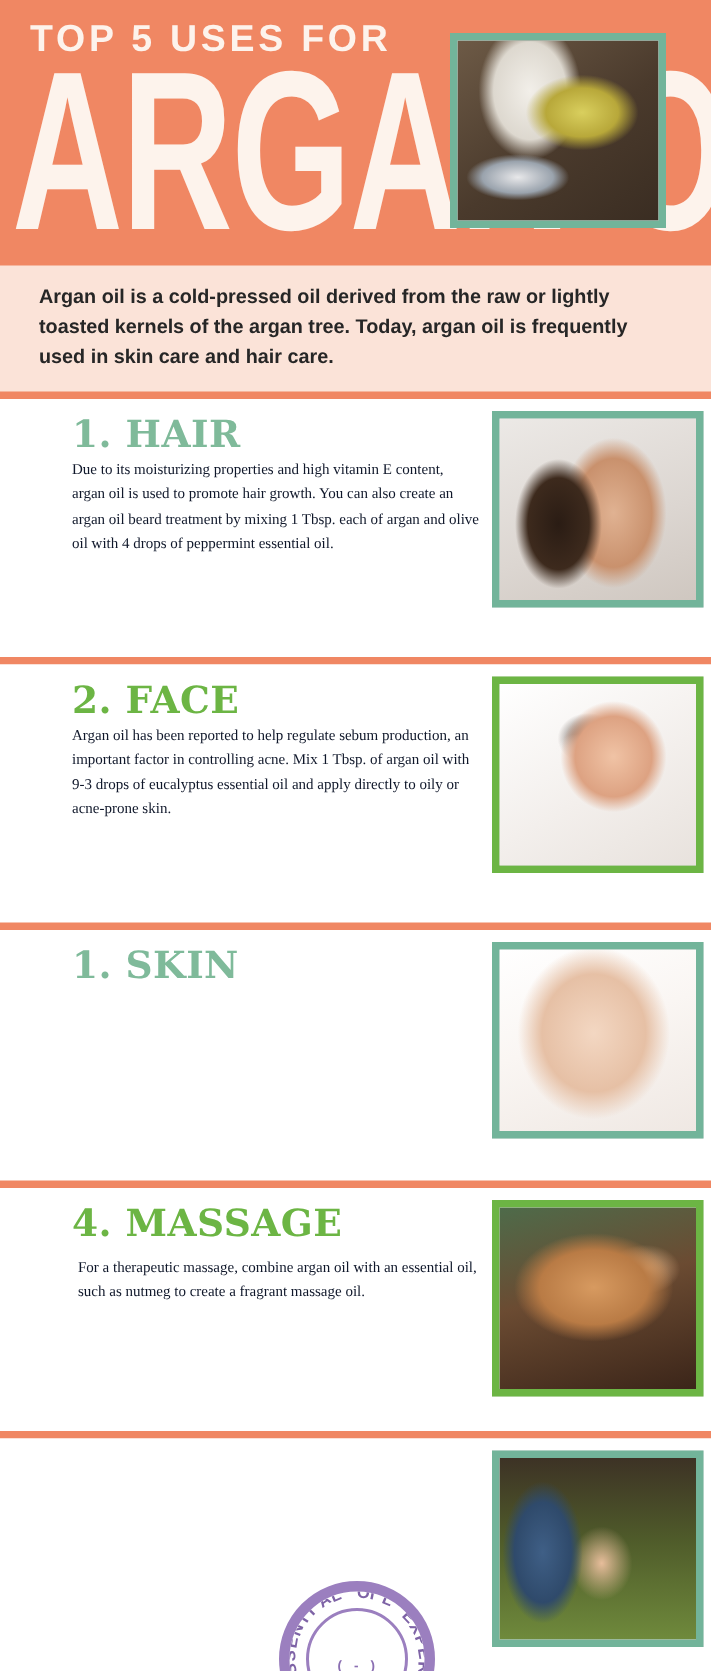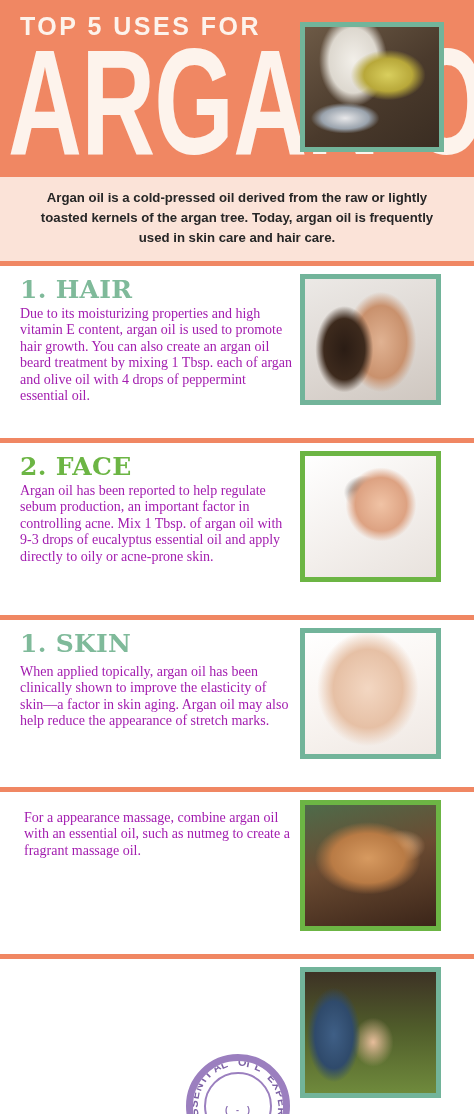--- a/index.html
+++ b/index.html
@@ -98,7 +98,7 @@
     font-weight: bold;
     font-size: 13.2px;
     line-height: 20px;
-    text-align: center;
+    text-align: left;
     color: #262626;
   }
 

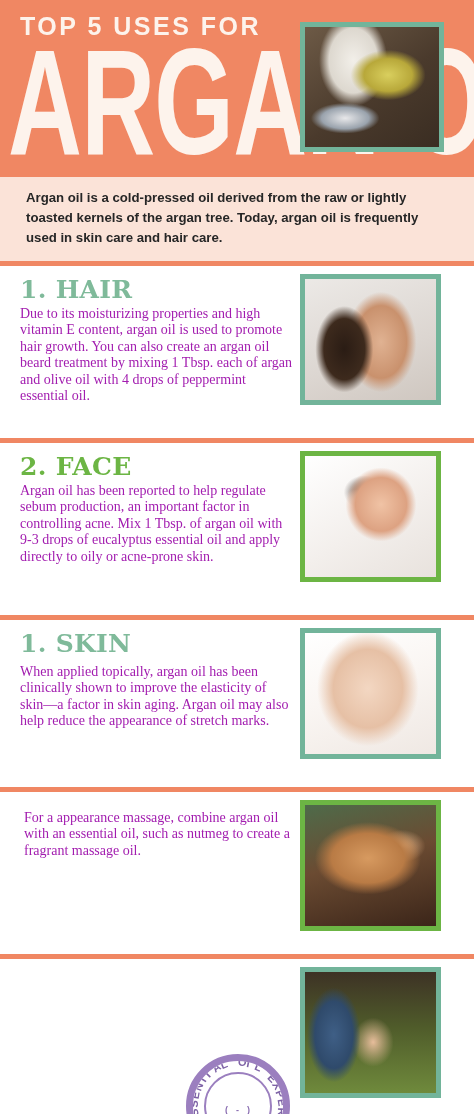--- a/index.html
+++ b/index.html
@@ -118,6 +118,7 @@
     position: relative;
     padding: 12px 0 0 0;
     min-height: 150px;
+    margin-left: 28px;
   }
   .sec-text {
     position: absolute;

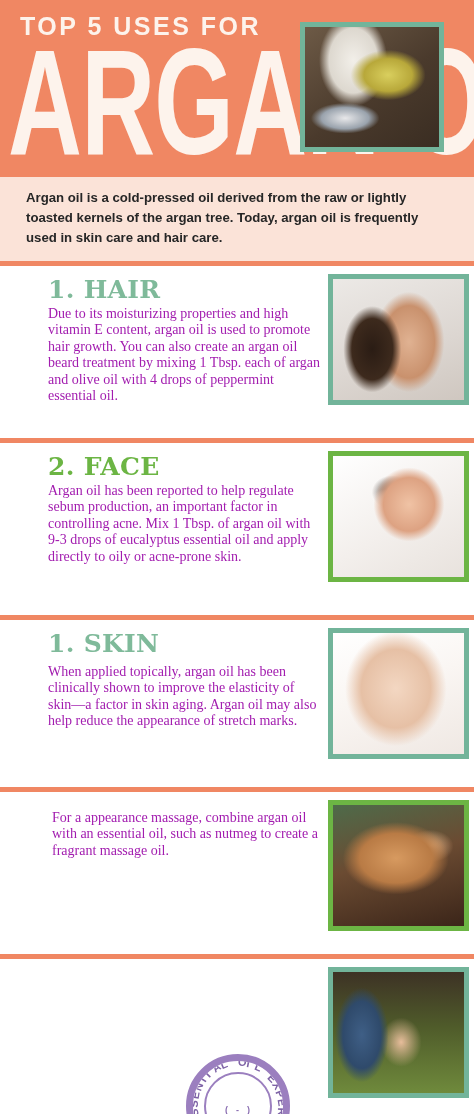--- a/index.html
+++ b/index.html
@@ -138,9 +138,9 @@
   .h-green { color: #6CB544; }
   .sec-body {
     font-family: "Liberation Serif", serif;
-    font-size: 14px;
+    font-size: 10px;
     line-height: 16.4px;
-    color: #a21caf;
+    color: #0f172a;
     margin: 0;
   }
   .sec-photo {

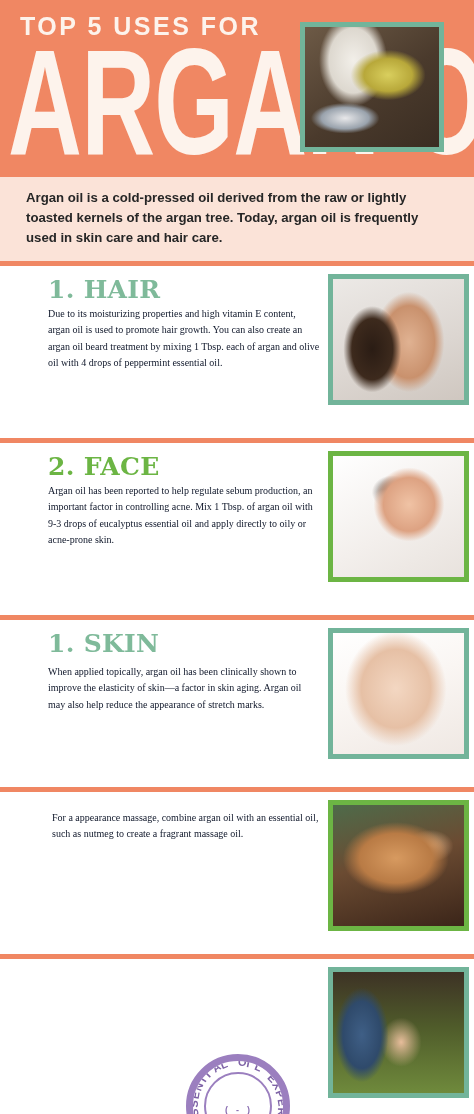--- a/index.html
+++ b/index.html
@@ -302,7 +302,6 @@
   <div class="sec-inner">
     <div class="sec-text">
       <div class="sec-heading h-sage">1. SKIN</div>
-      <p class="sec-body">When applied topically, argan oil has been clinically shown to improve the elasticity of skin—a factor in skin aging. Argan oil may also help reduce the appearance of stretch marks.</p>
     </div>
     <div class="frame frame-sage sec-photo">
       <div class="photo img-skin"></div>

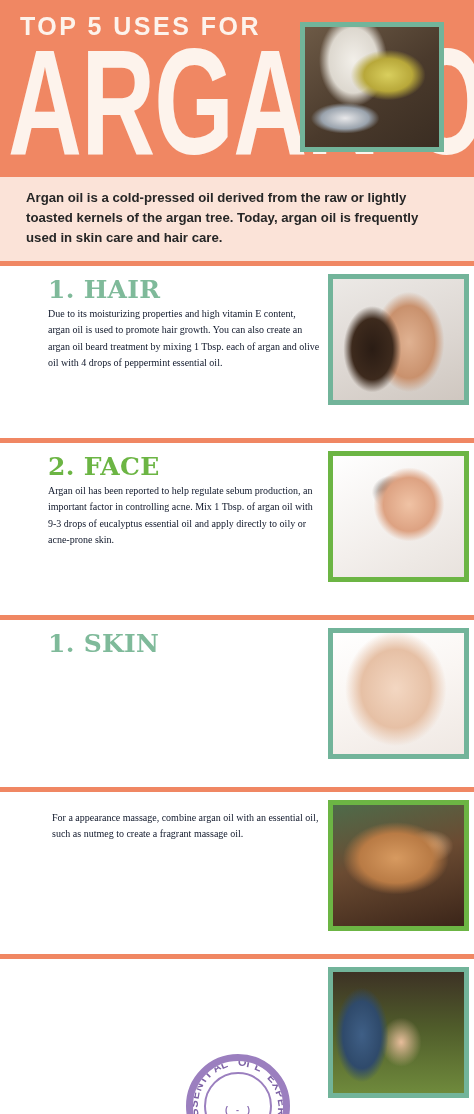--- a/index.html
+++ b/index.html
@@ -313,6 +313,7 @@
 <div class="section sec4">
   <div class="sec-inner">
     <div class="sec-text">
+      <div class="sec-heading h-green">4. MASSAGE</div>
       <p class="sec-body">For a appearance massage, combine argan oil with an essential oil, such as nutmeg  to create a fragrant massage oil.</p>
     </div>
     <div class="frame frame-green sec-photo">

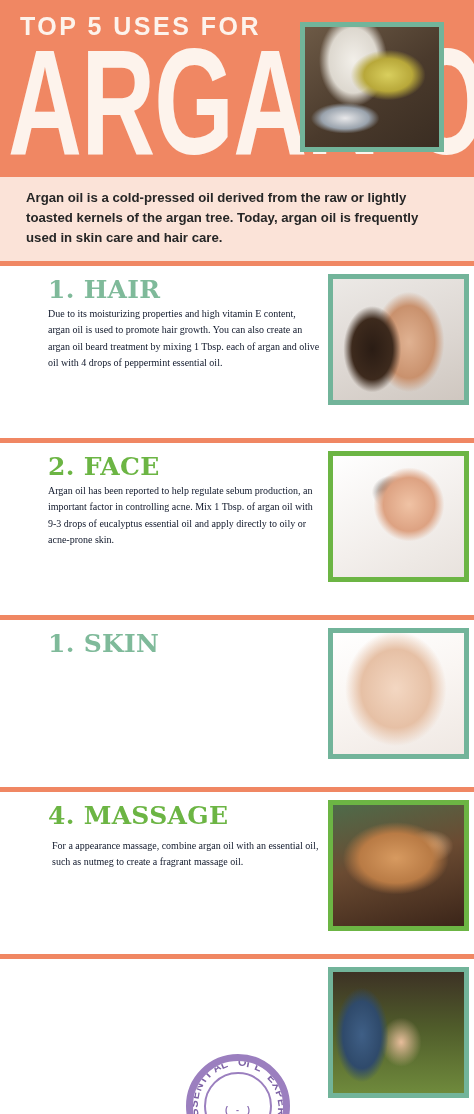--- a/index.html
+++ b/index.html
@@ -314,7 +314,7 @@
   <div class="sec-inner">
     <div class="sec-text">
       <div class="sec-heading h-green">4. MASSAGE</div>
-      <p class="sec-body">For a appearance massage, combine argan oil with an essential oil, such as nutmeg  to create a fragrant massage oil.</p>
+      <p class="sec-body">For a therapeutic massage, combine argan oil with an essential oil, such as nutmeg  to create a fragrant massage oil.</p>
     </div>
     <div class="frame frame-green sec-photo">
       <div class="photo img-massage"></div>

